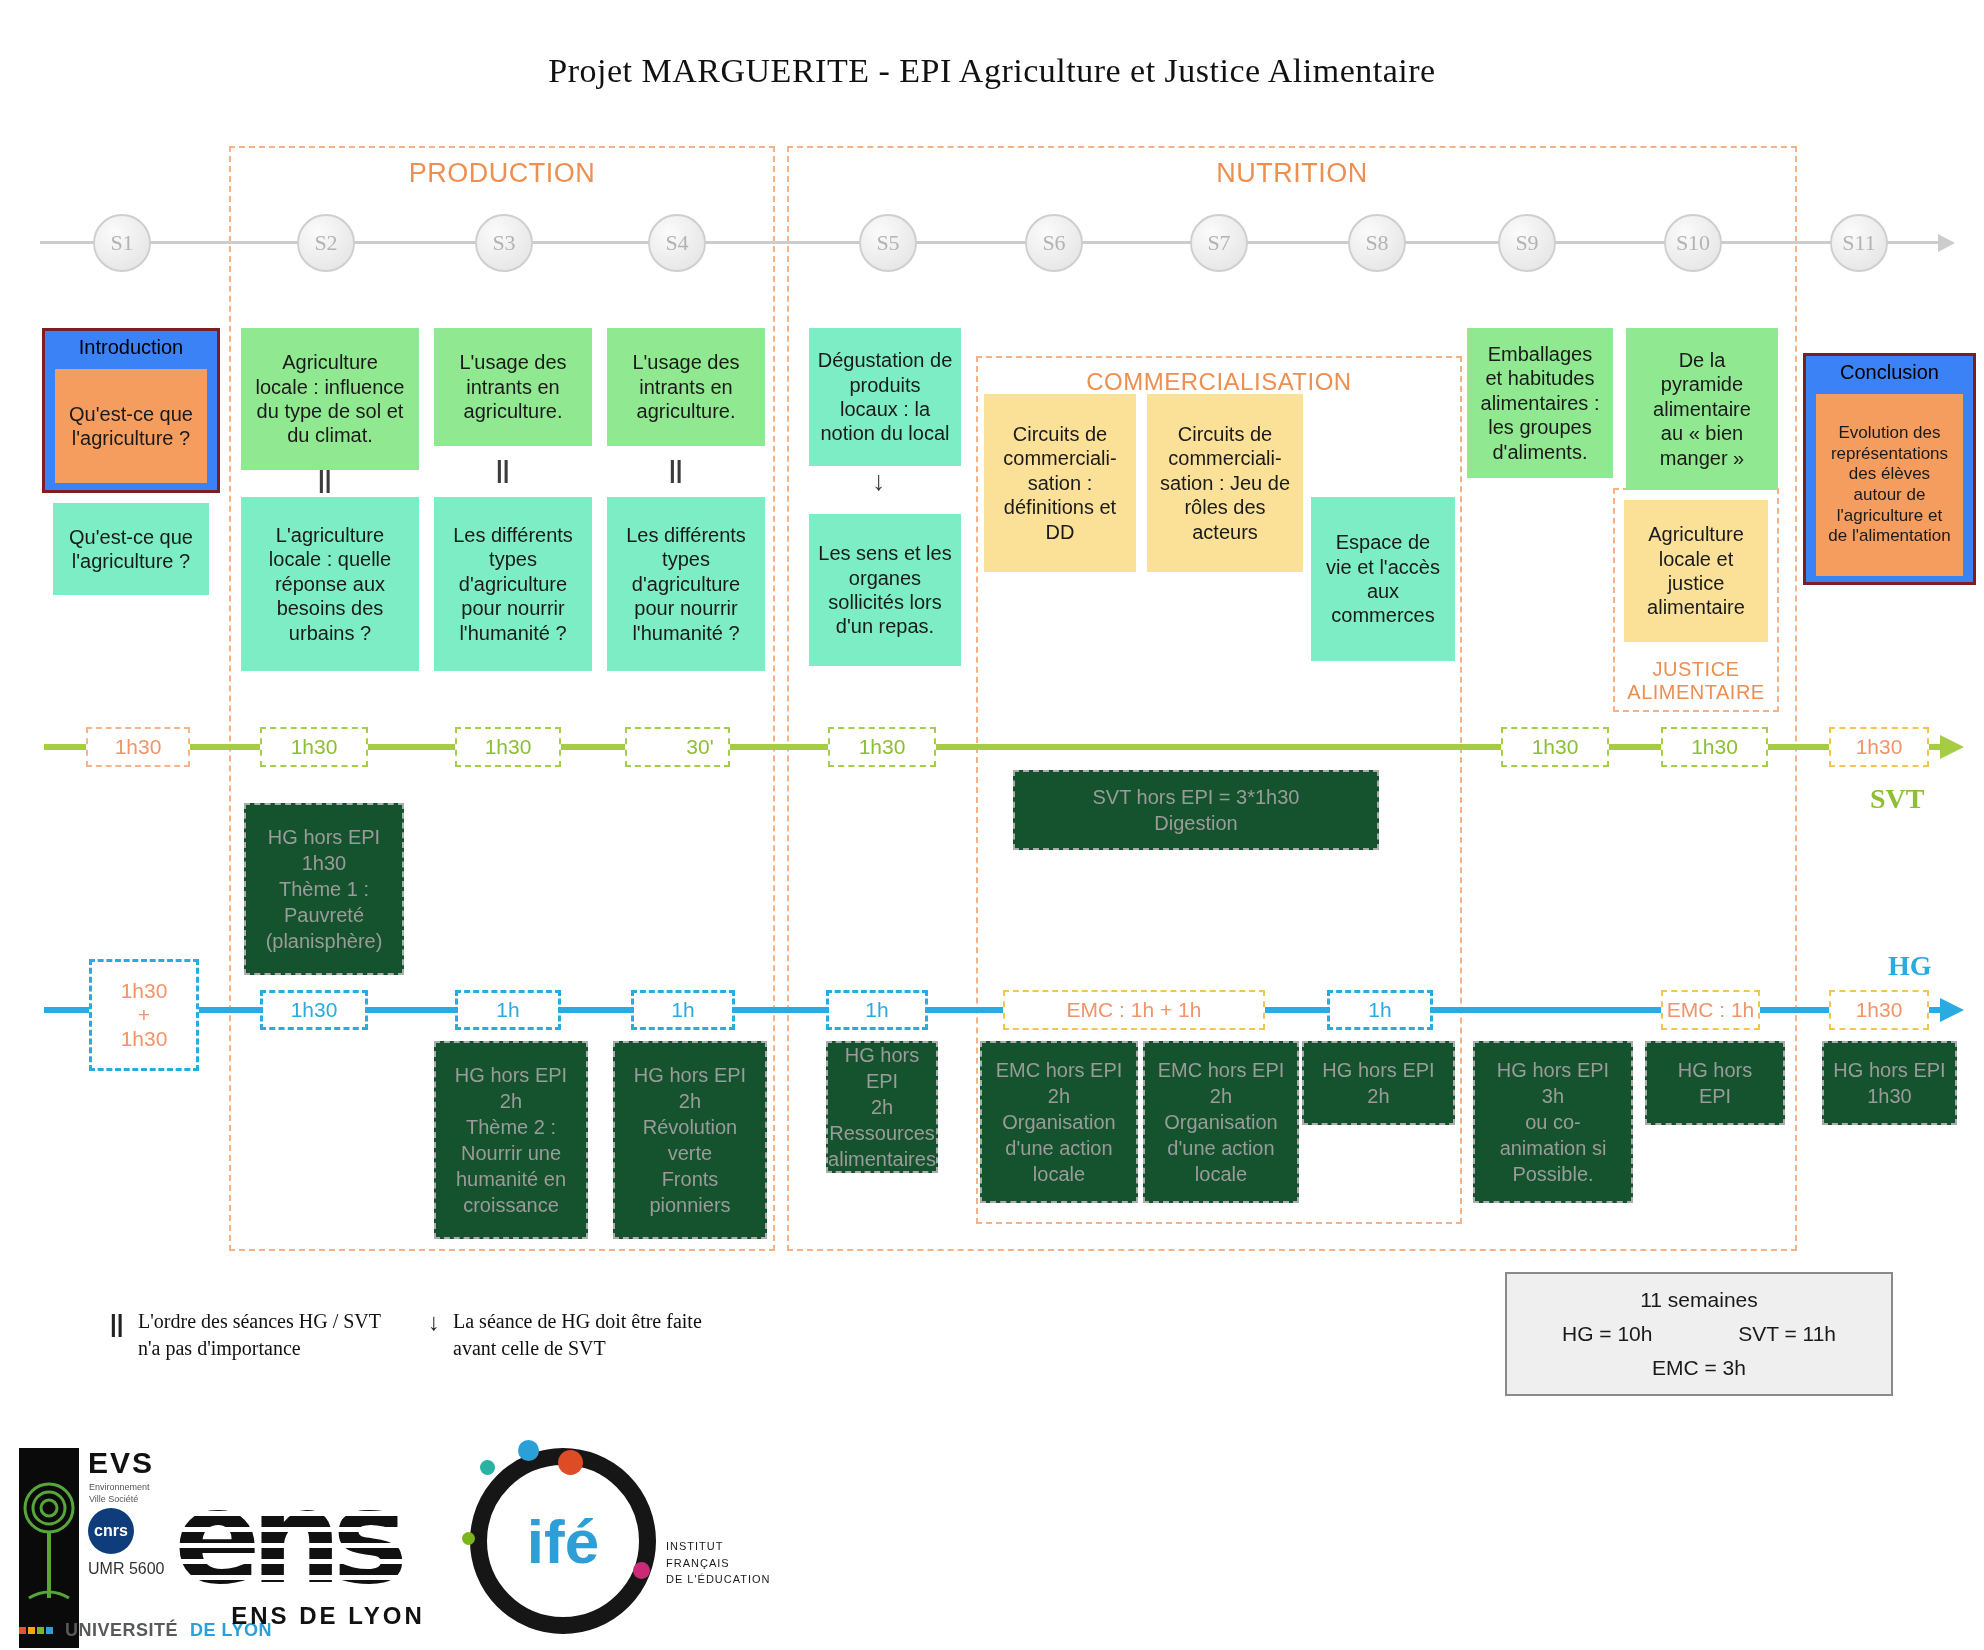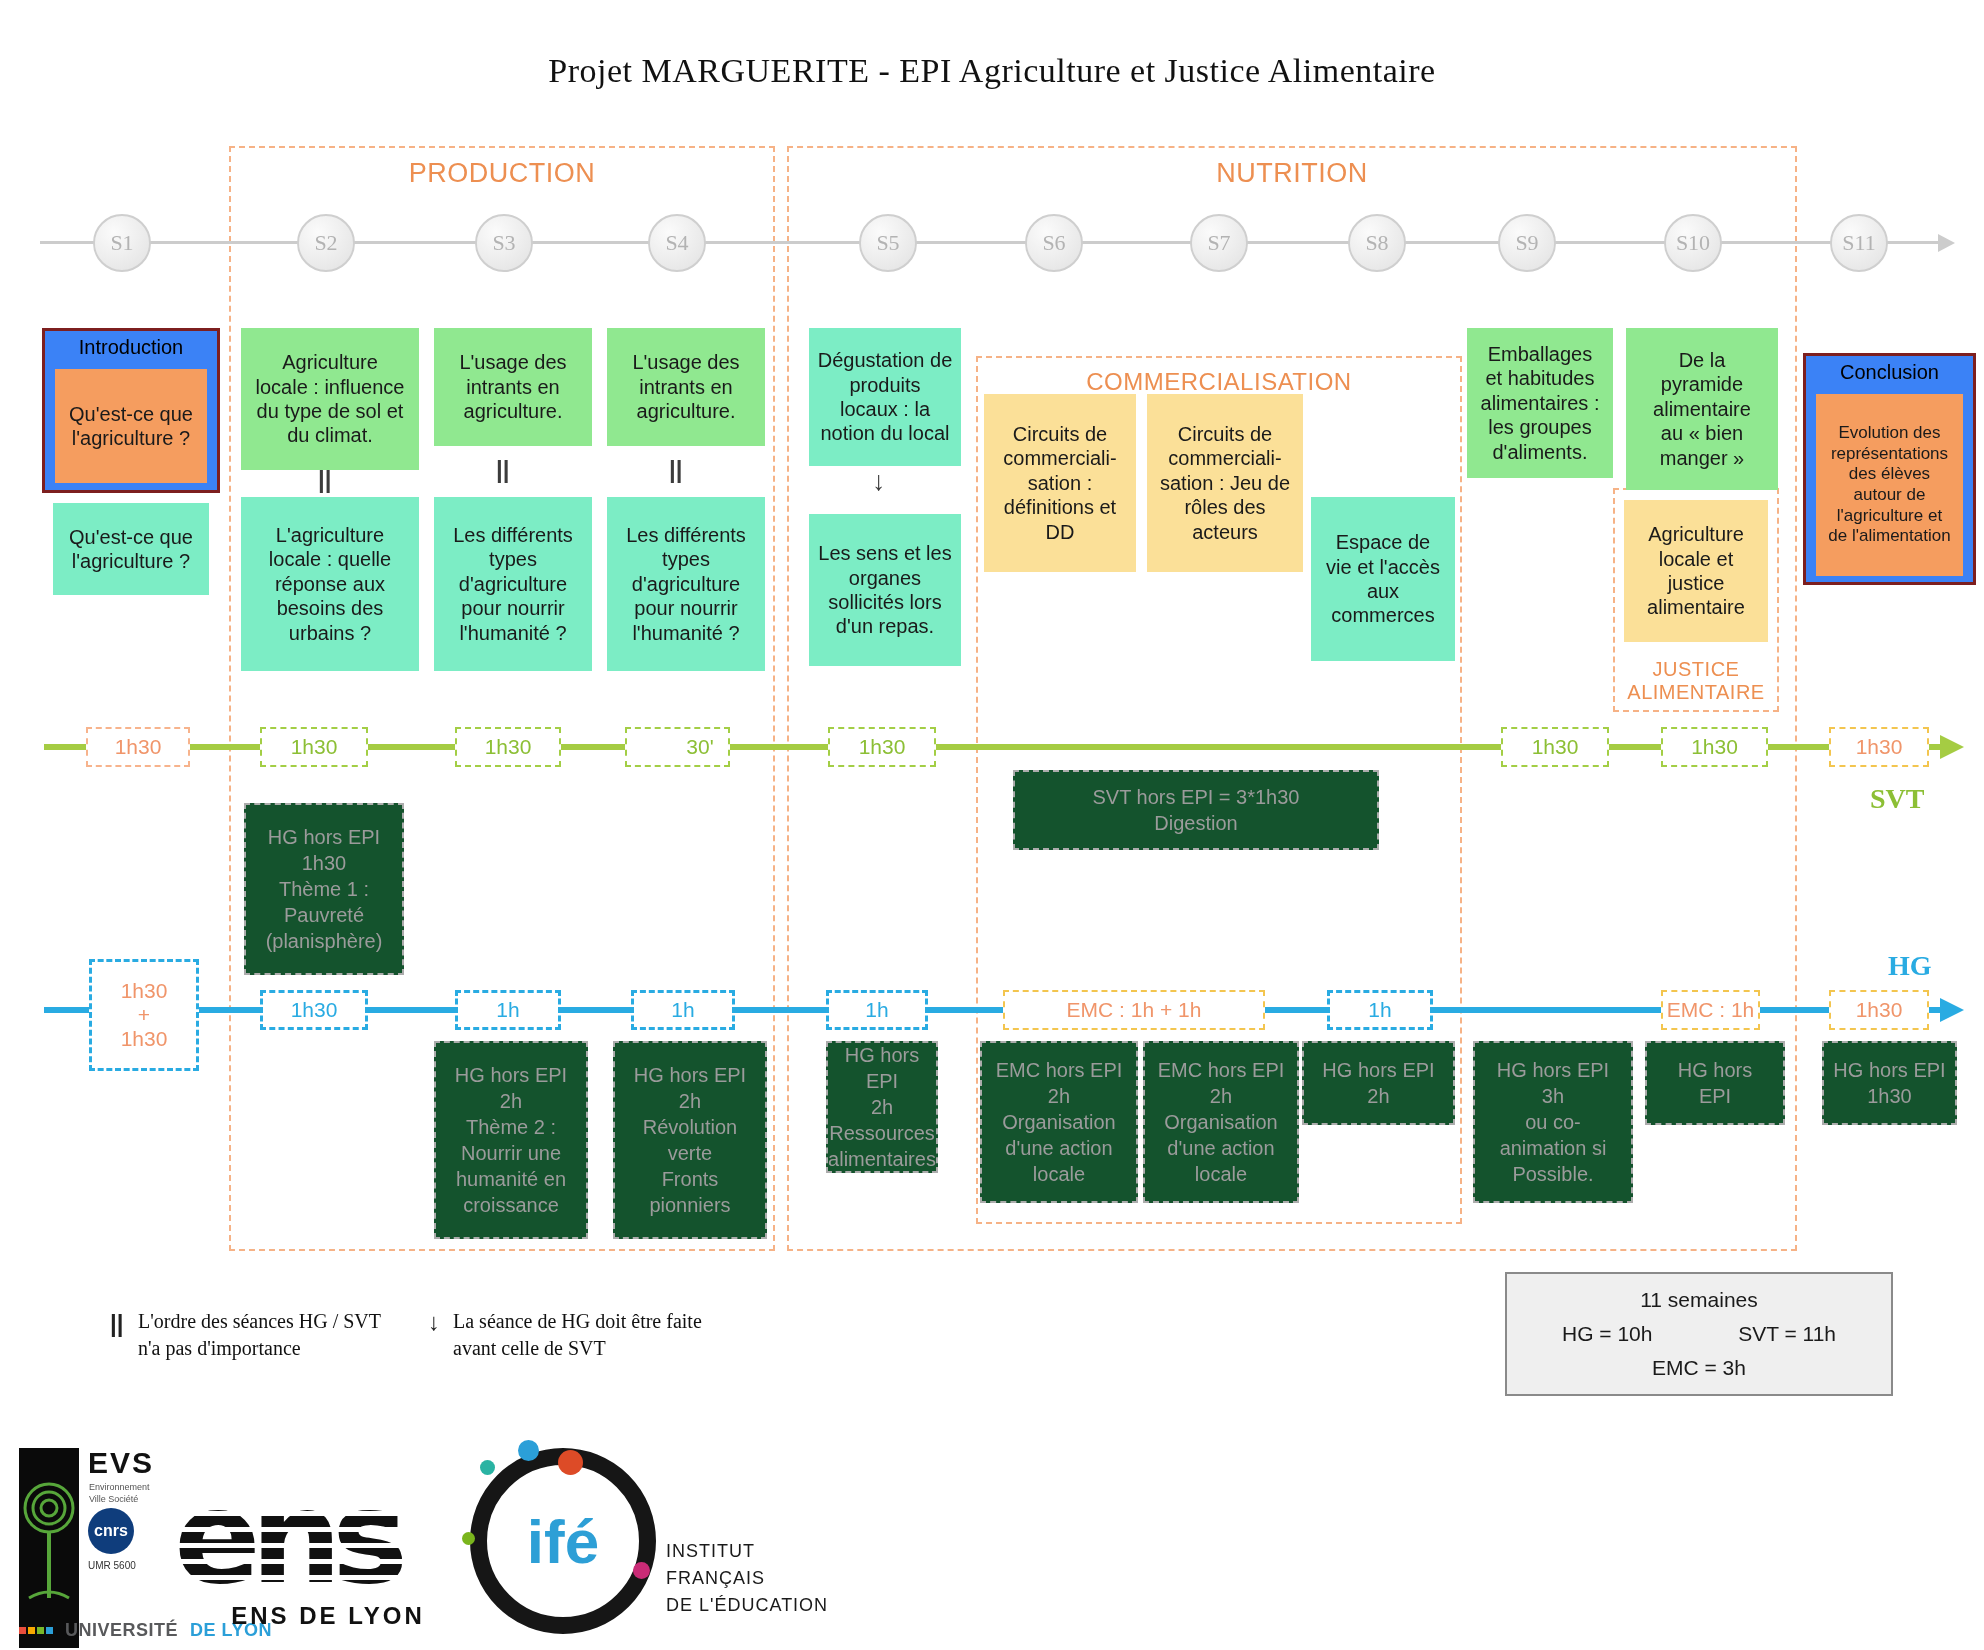--- a/index.html
+++ b/index.html
@@ -73,7 +73,7 @@
             justify-content:center;z-index:2;}
   .ife-word{font-size:62px;font-weight:bold;color:#2D9FD6;}
   .dot{position:absolute;border-radius:50%;z-index:3;}
-  .ife-caption{position:absolute;left:666px;top:1538px;font-size:18px;letter-spacing:1px;line-height:1.5;
+  .ife-caption{position:absolute;left:666px;top:1538px;font-size:11px;letter-spacing:1px;line-height:1.5;
                color:#1a1a1a;white-space:pre-line;z-index:2;}
 </style>
 </head>

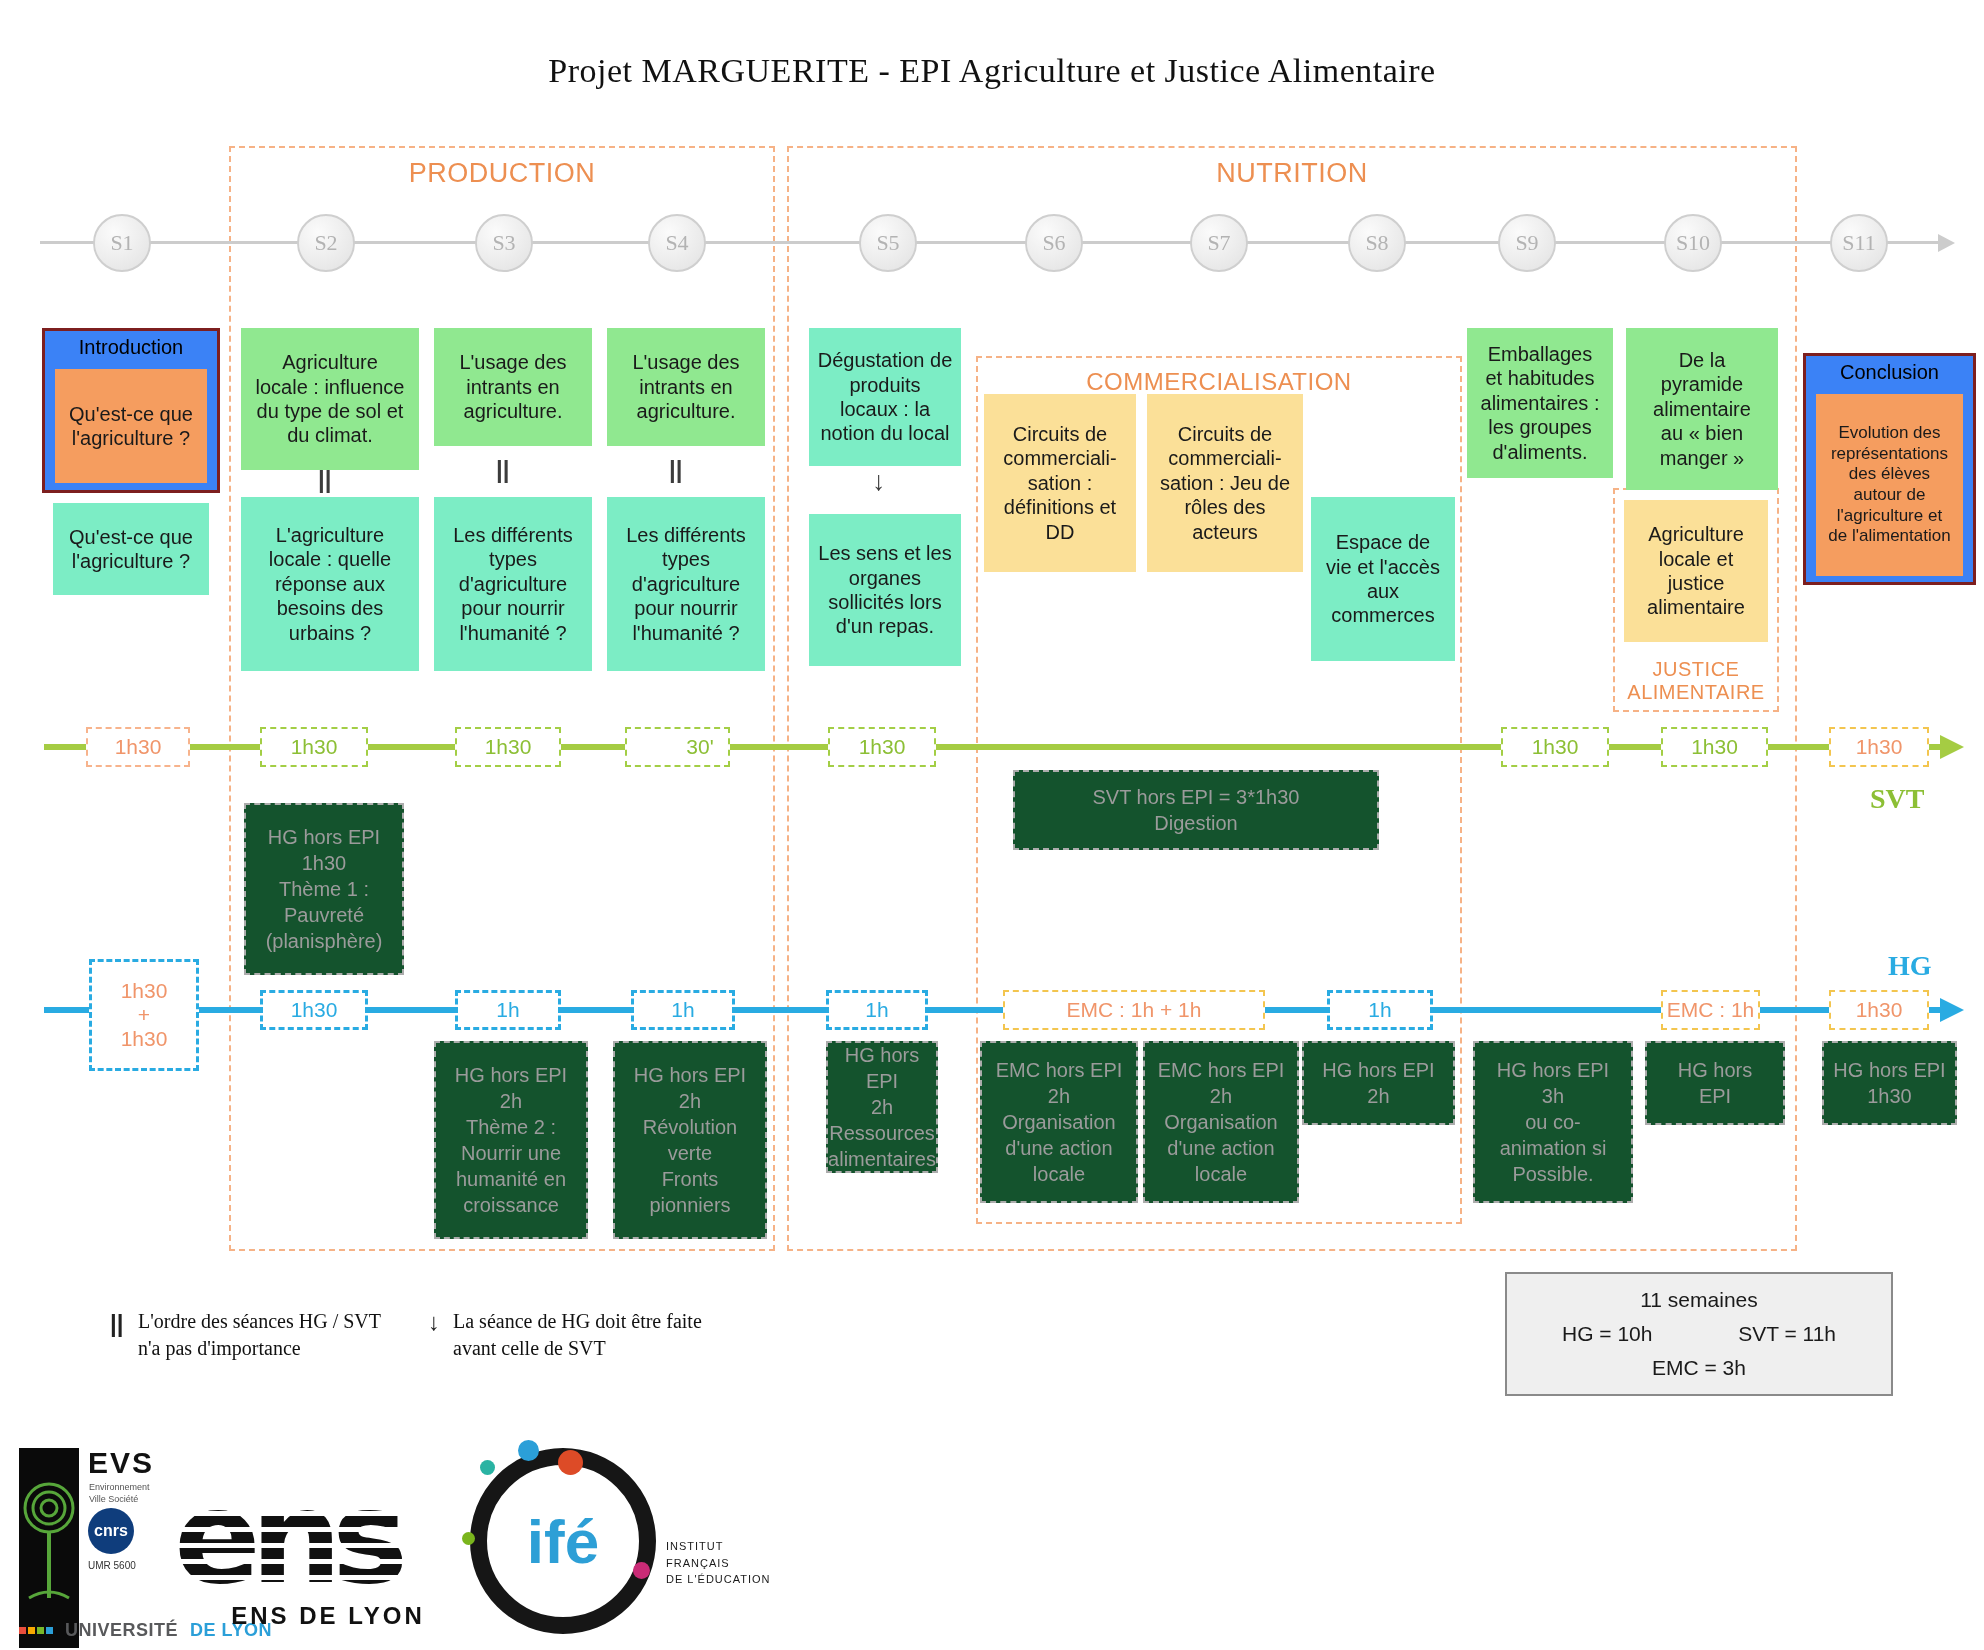--- a/index.html
+++ b/index.html
@@ -62,7 +62,7 @@
   .evs-sub{position:absolute;left:89px;top:1482px;font-size:9px;color:#555;line-height:1.3;white-space:pre-line;z-index:2;}
   .cnrs{position:absolute;left:88px;top:1508px;width:46px;height:46px;border-radius:50%;background:#0F3D7C;
         display:flex;align-items:center;justify-content:center;color:#fff;font-weight:bold;font-size:16px;z-index:2;}
-  .umr{position:absolute;left:88px;top:1560px;font-size:10px;color:#333;z-index:2;}
+  .umr{position:absolute;left:88px;top:1560px;font-size:16px;color:#333;z-index:2;}
   .univ{position:absolute;left:19px;top:1620px;display:flex;align-items:center;gap:12px;z-index:2;
         font-weight:bold;font-size:18px;letter-spacing:.5px;}
   .sq{width:7px;height:7px;display:inline-block;}

